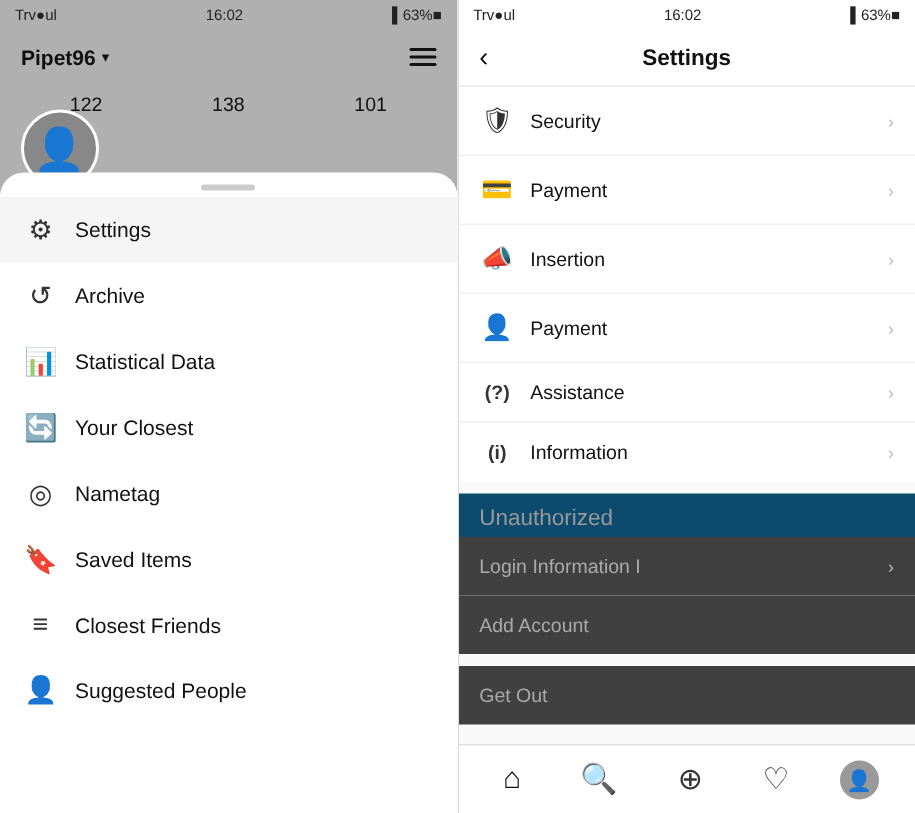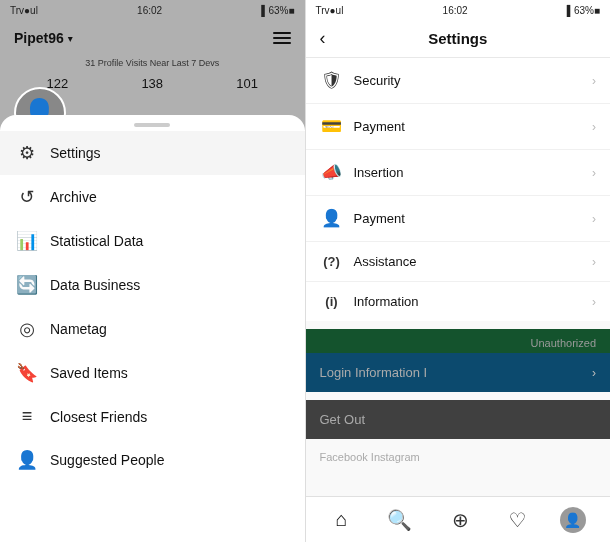--- a/index.html
+++ b/index.html
@@ -395,7 +395,6 @@
     </div>
   </div>
 
-  <div class="profile-visits">31 Profile Visits Near Last 7 Devs</div>
 
   <div class="stats-row">
     <div class="stat-item">

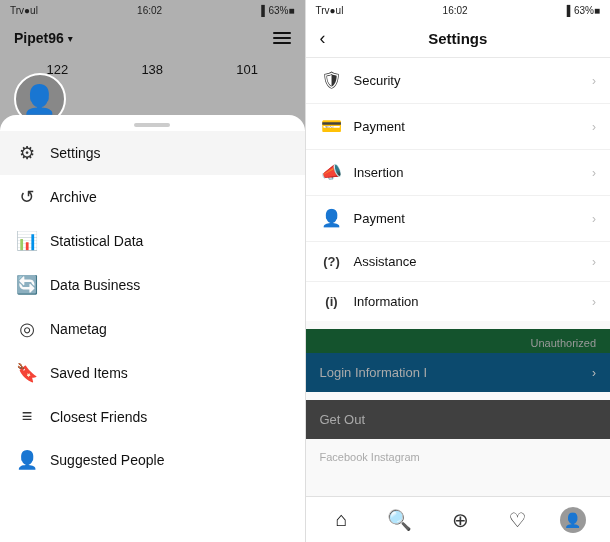--- a/index.html
+++ b/index.html
@@ -431,7 +431,7 @@
     </div>
     <div class="menu-item">
       <span class="menu-icon">🔄</span>
-      <span class="menu-label">Data Business</span>
+      <span class="menu-label">Your Closest</span>
     </div>
     <div class="menu-item">
       <span class="menu-icon">◎</span>

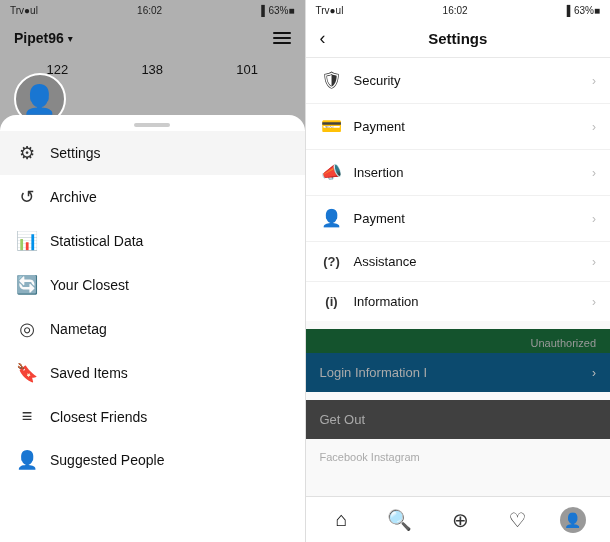--- a/index.html
+++ b/index.html
@@ -289,10 +289,9 @@
 
     .section-label {
       padding: 8px 14px 4px;
-      font-size: 11px;
+      font-size: 15px;
       color: #999;
-      background: #14532d;
-      text-align: right;
+      background: #0c4a6e;
     }
 
     .special-item {

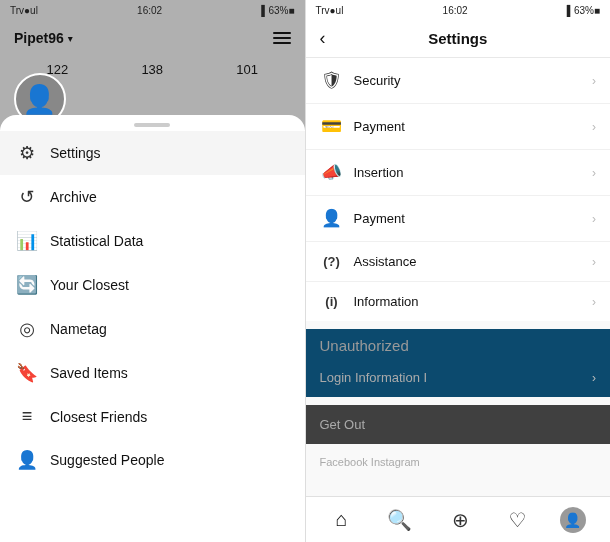--- a/index.html
+++ b/index.html
@@ -298,7 +298,7 @@
       display: flex;
       align-items: center;
       padding: 12px 14px;
-      background: #0c4a6e;
+      background: #404040;
       cursor: pointer;
     }
 

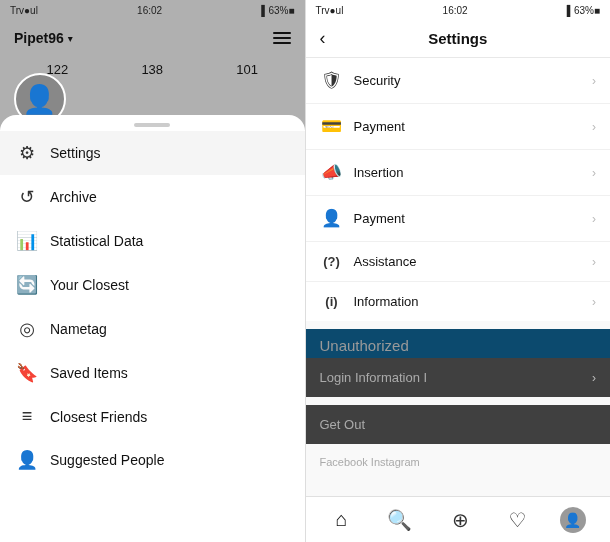--- a/index.html
+++ b/index.html
@@ -508,6 +508,9 @@
         <span class="special-item-label">Login Information I</span>
         <span class="special-chevron">›</span>
       </div>
+      <div class="special-item">
+        <span class="special-item-label">Add Account</span>
+      </div>
     </div>
 
     <div class="get-out-item">

